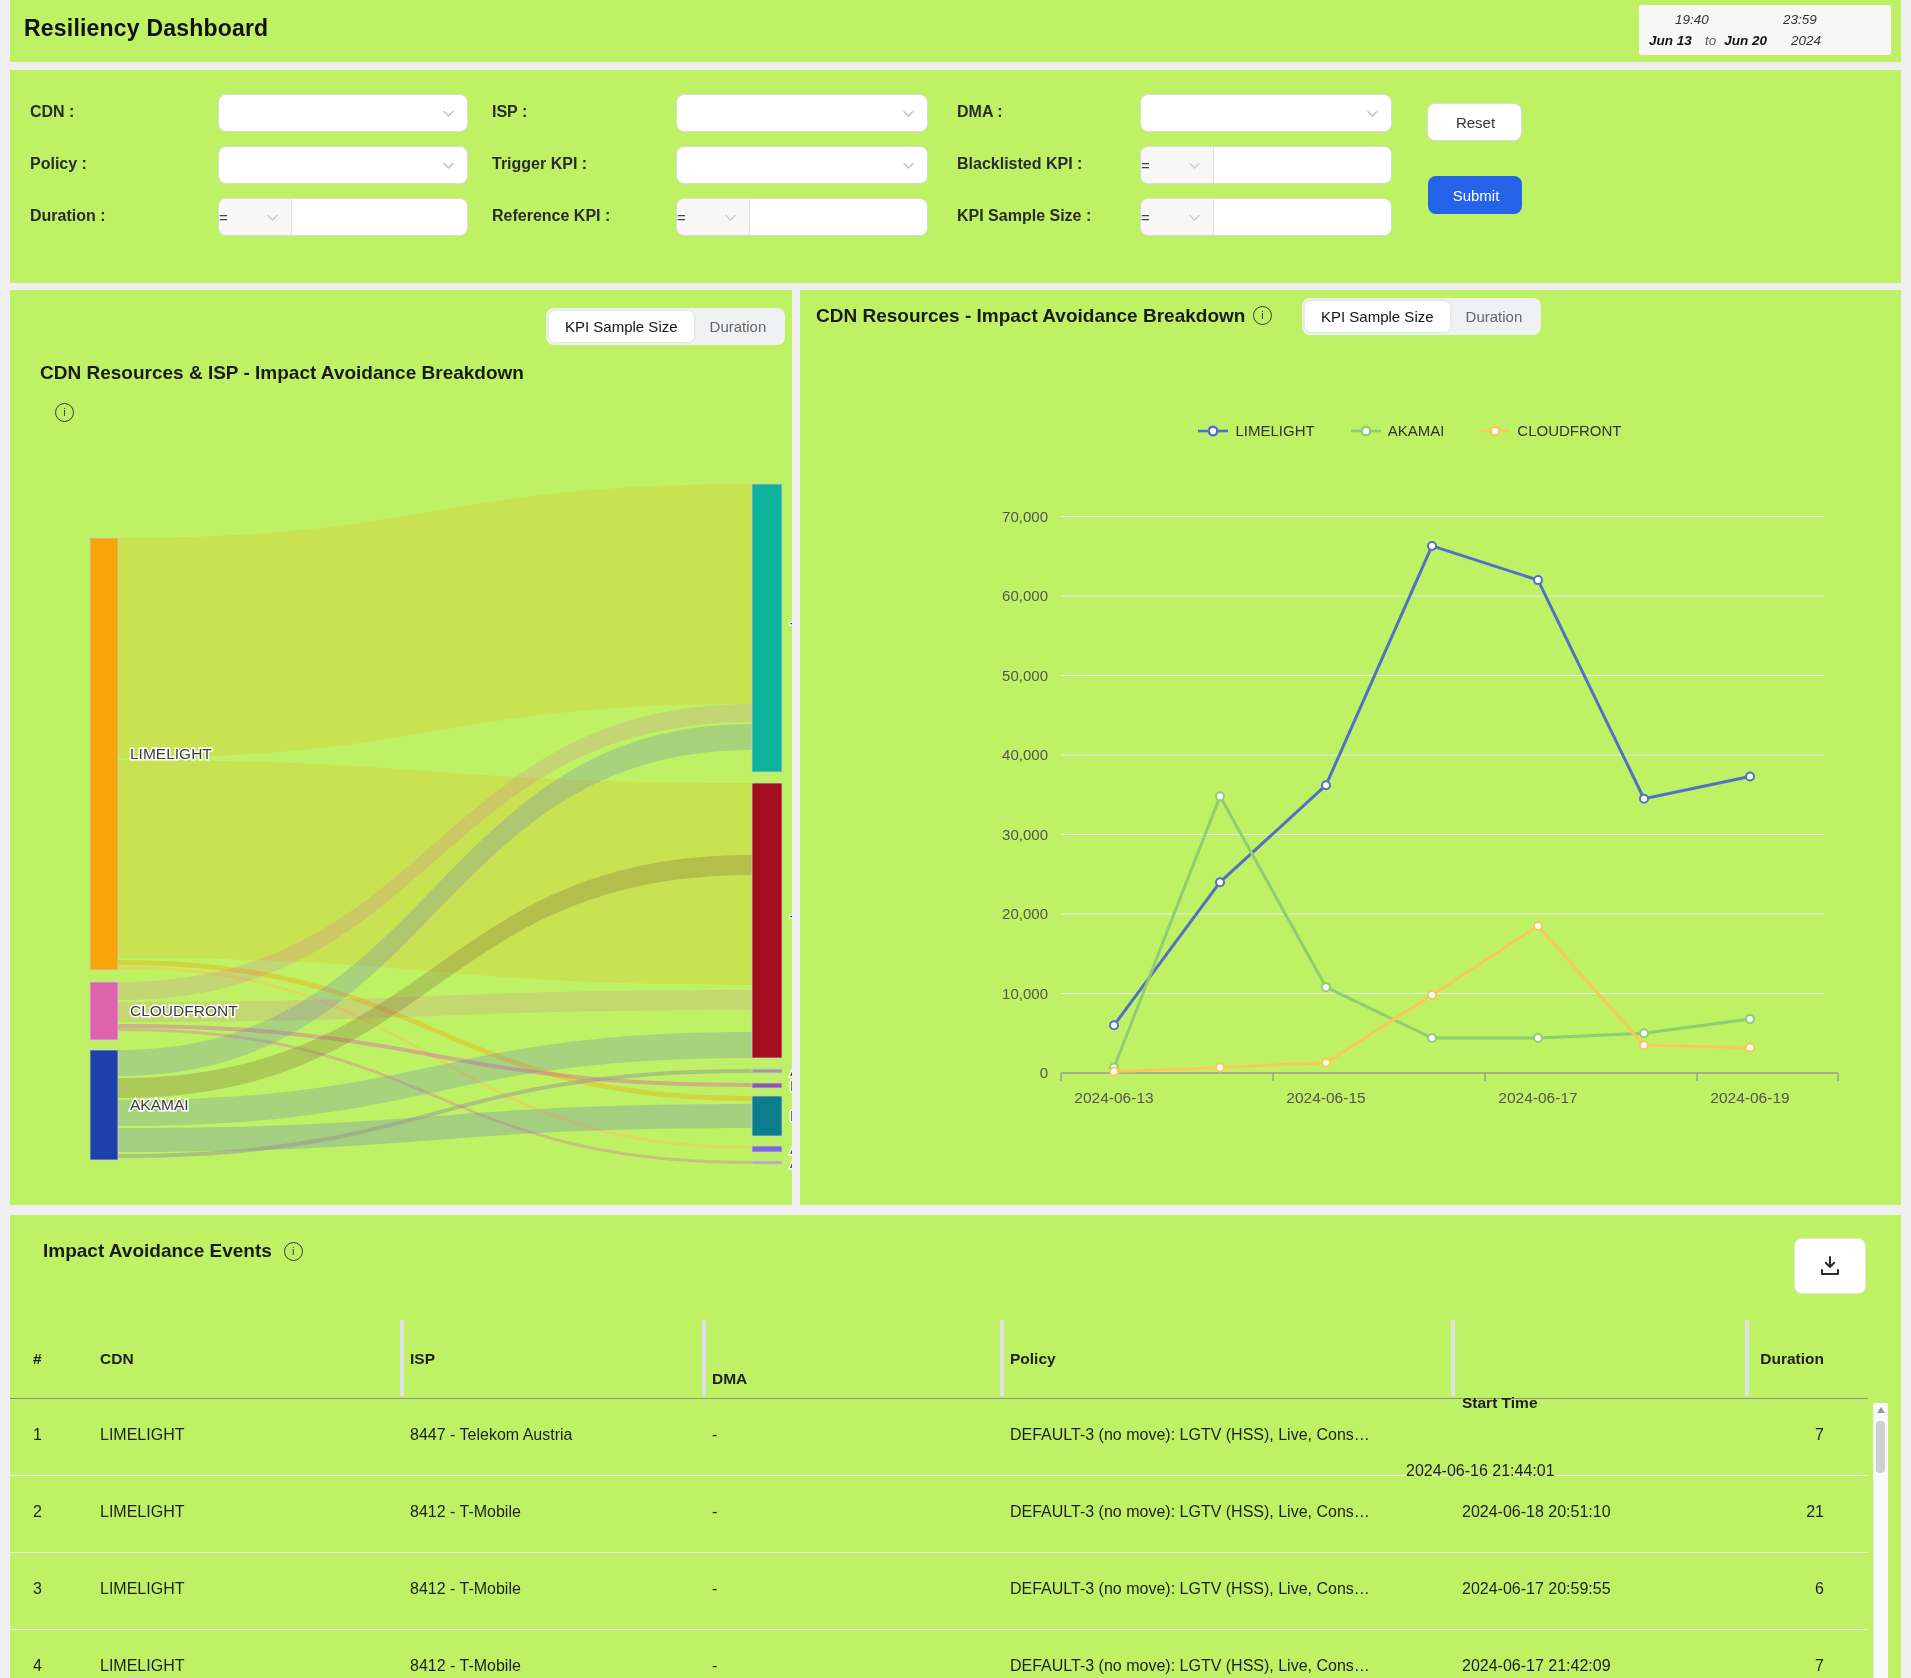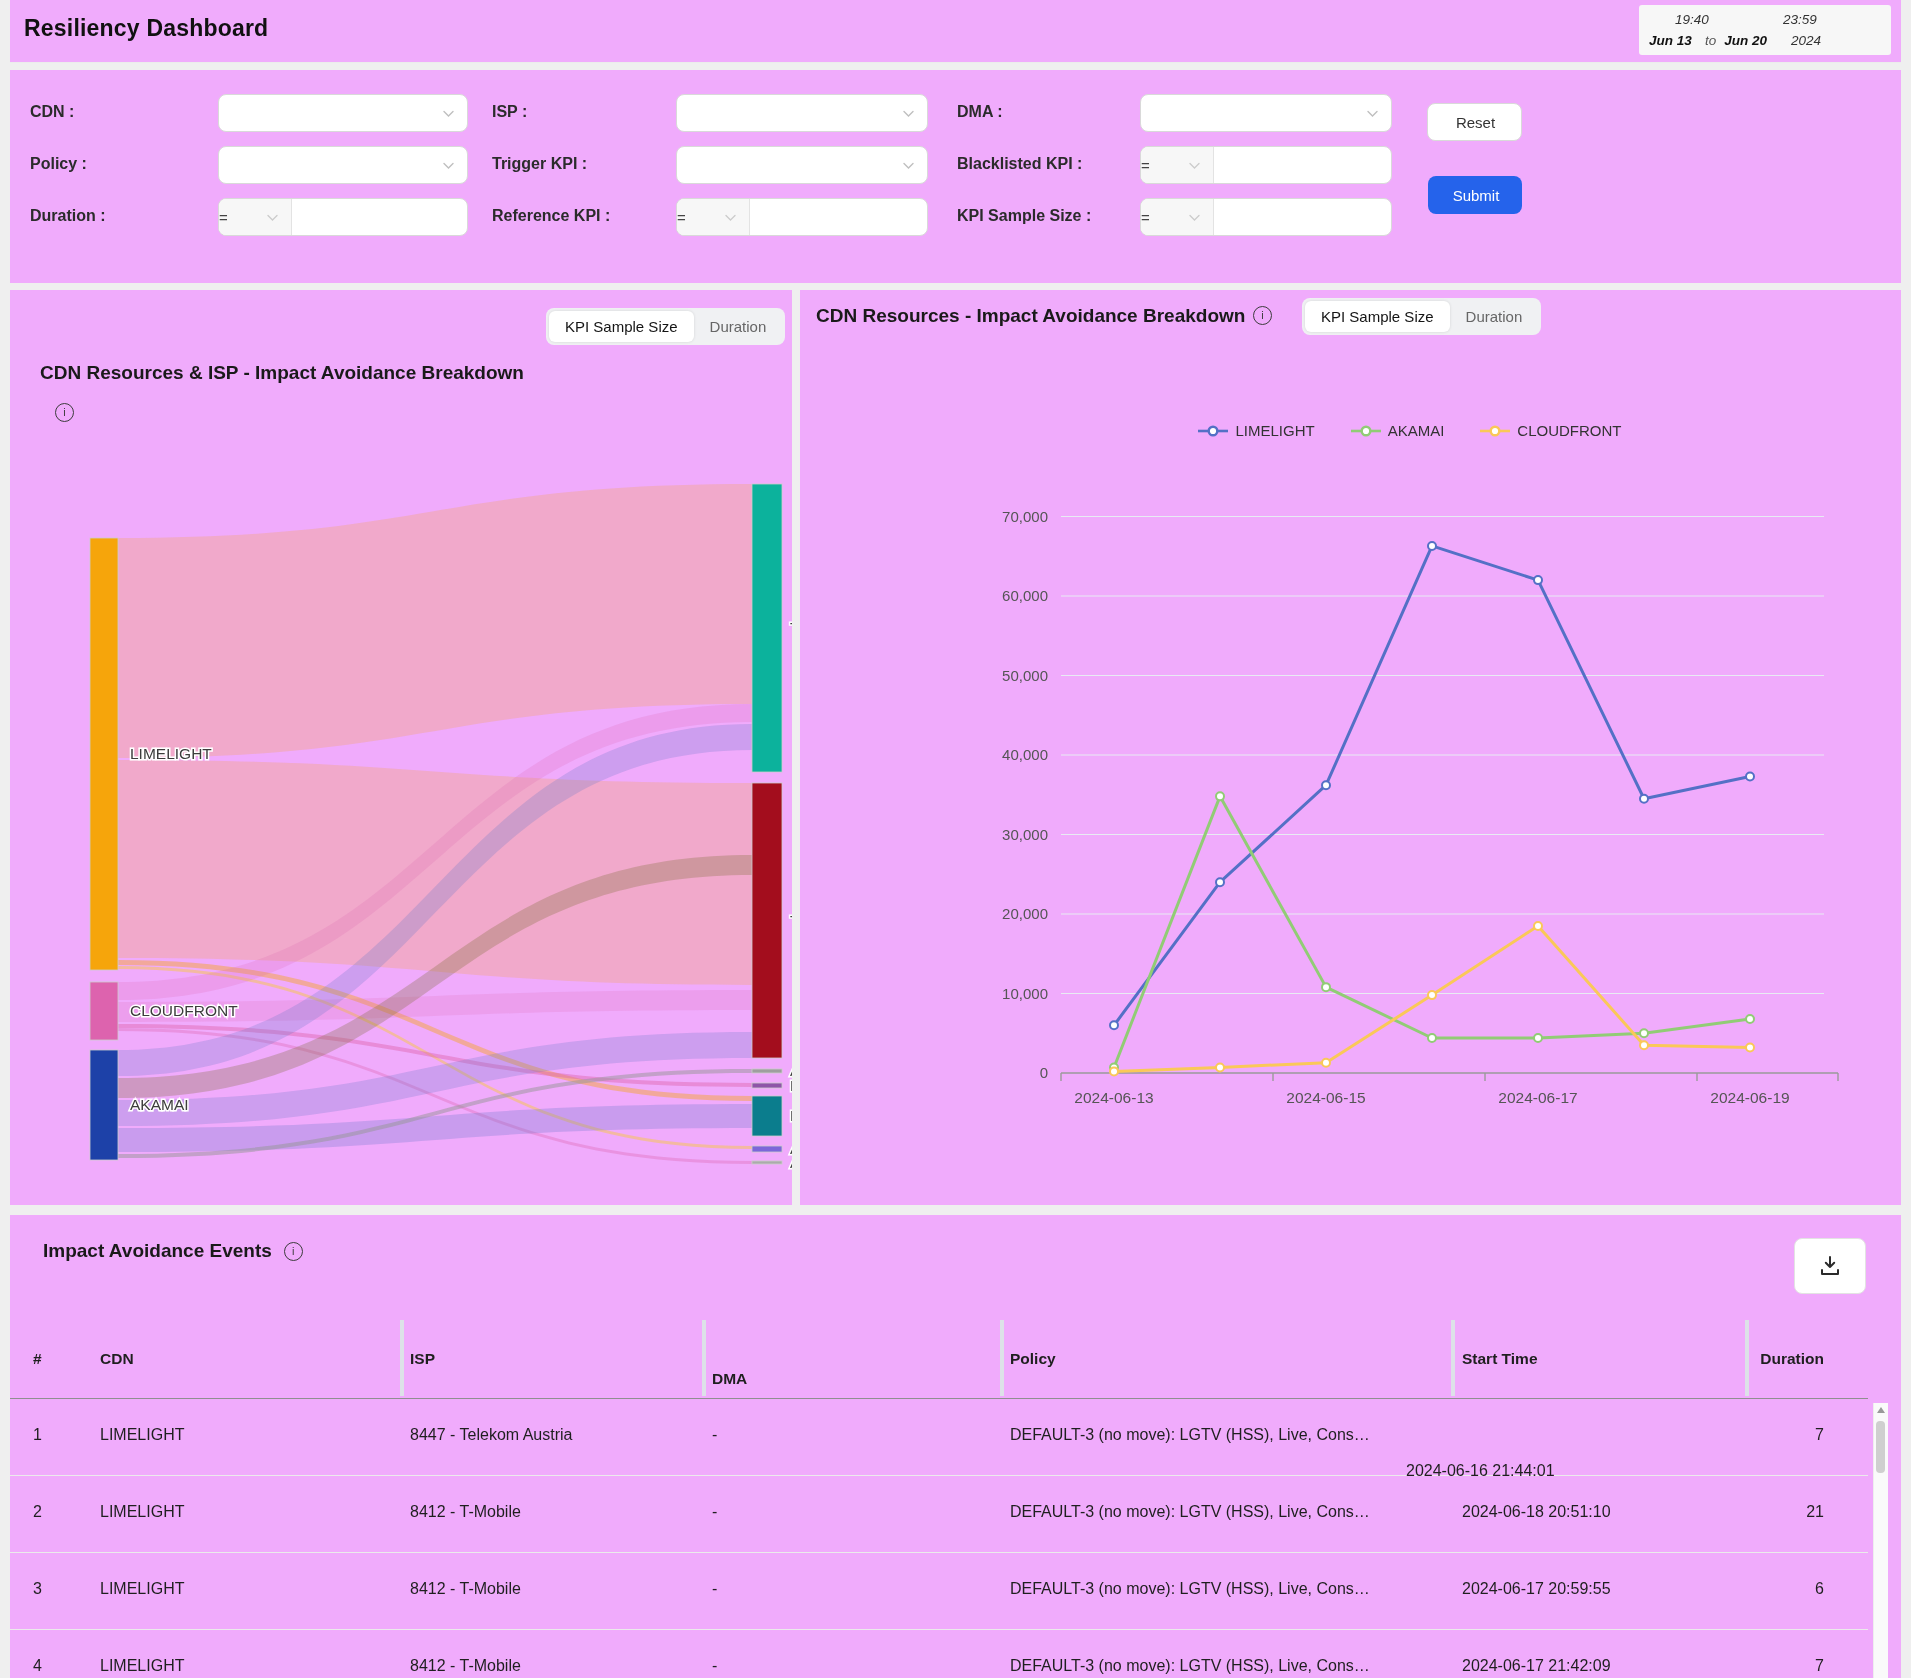--- a/index.html
+++ b/index.html
@@ -5,7 +5,7 @@
   html,body{margin:0;padding:0;}
   body{width:1911px;height:1678px;position:relative;background:#efefef;
        font-family:"Liberation Sans", sans-serif;color:#222;overflow:hidden;}
-  .panel{position:absolute;background:#f0abfc;}
+  .panel{position:absolute;background:#bef264;}
   
   #header{left:10px;top:0;width:1891px;height:62px;border-bottom:1px solid #ececec;}
   #app-title{position:absolute;left:14px;top:15px;font-size:23px;font-weight:bold;color:#111;letter-spacing:.2px;}

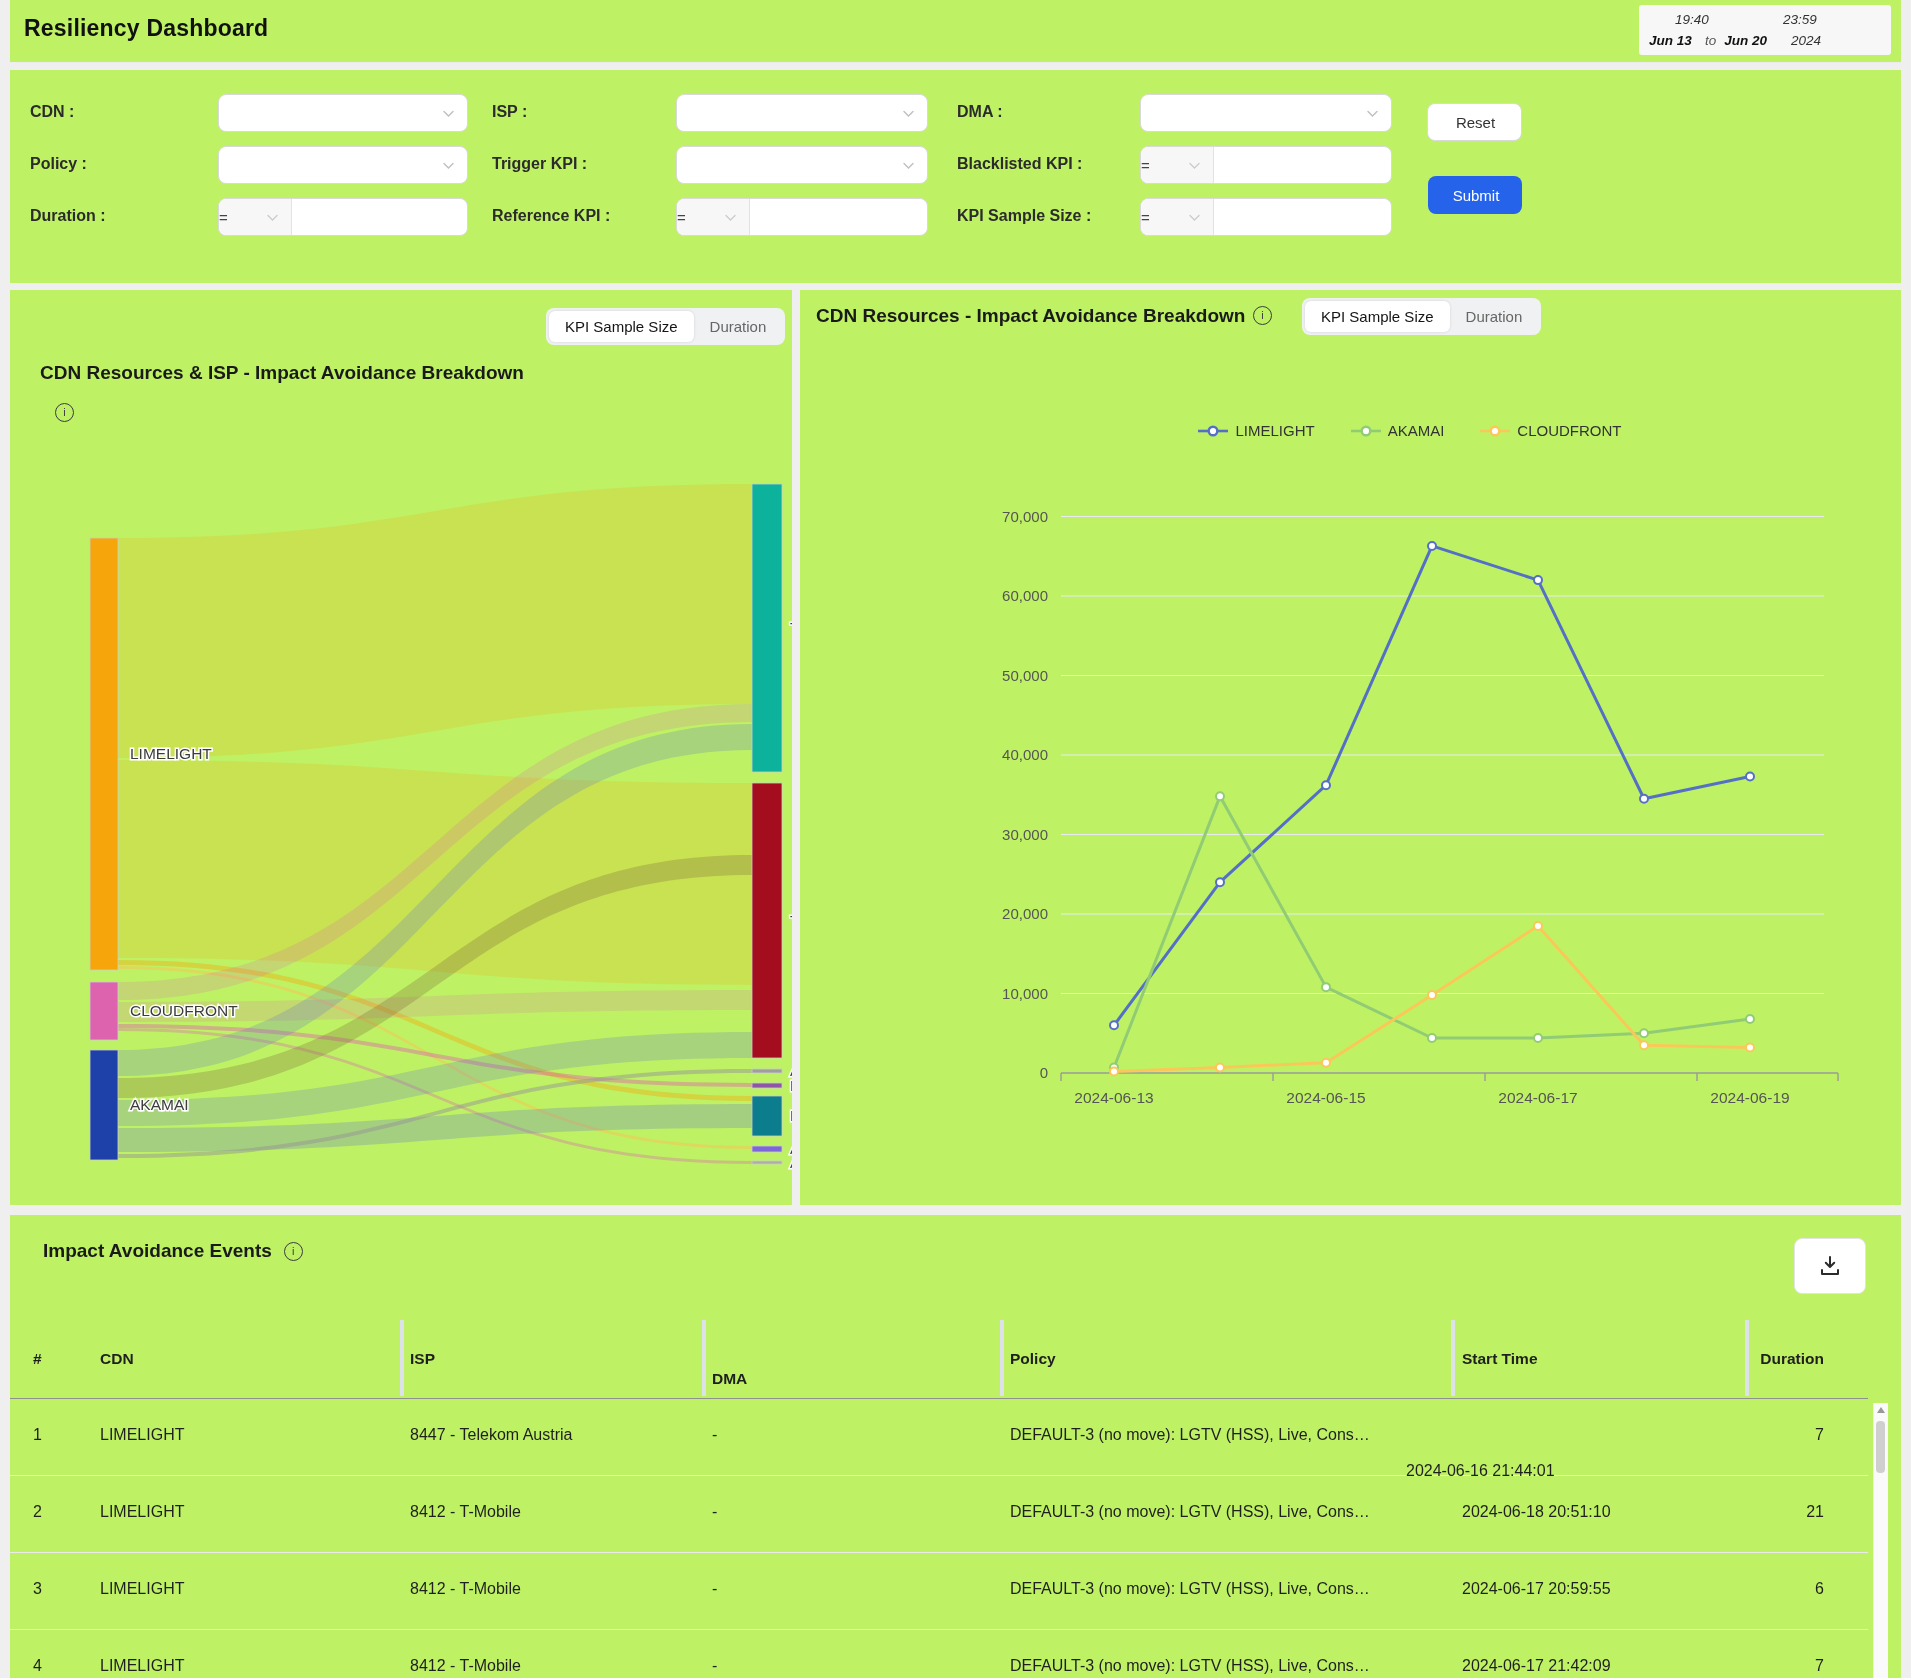--- a/index.html
+++ b/index.html
@@ -333,7 +333,7 @@
     <span class="th" style="left:400px;">ISP</span>
     <span class="th" style="left:702px;margin-top:20px;">DMA</span>
     <span class="th" style="left:1000px;">Policy</span>
-    <span class="th" style="left:1452px;">Start Time</span>
+    <span class="th" style="left:1452px;margin-top:44px;">Start Time</span>
     <span class="th" style="right:44px;">Duration</span>
     <span class="col-sep" style="left:390px;"></span>
     <span class="col-sep" style="left:692px;"></span>

